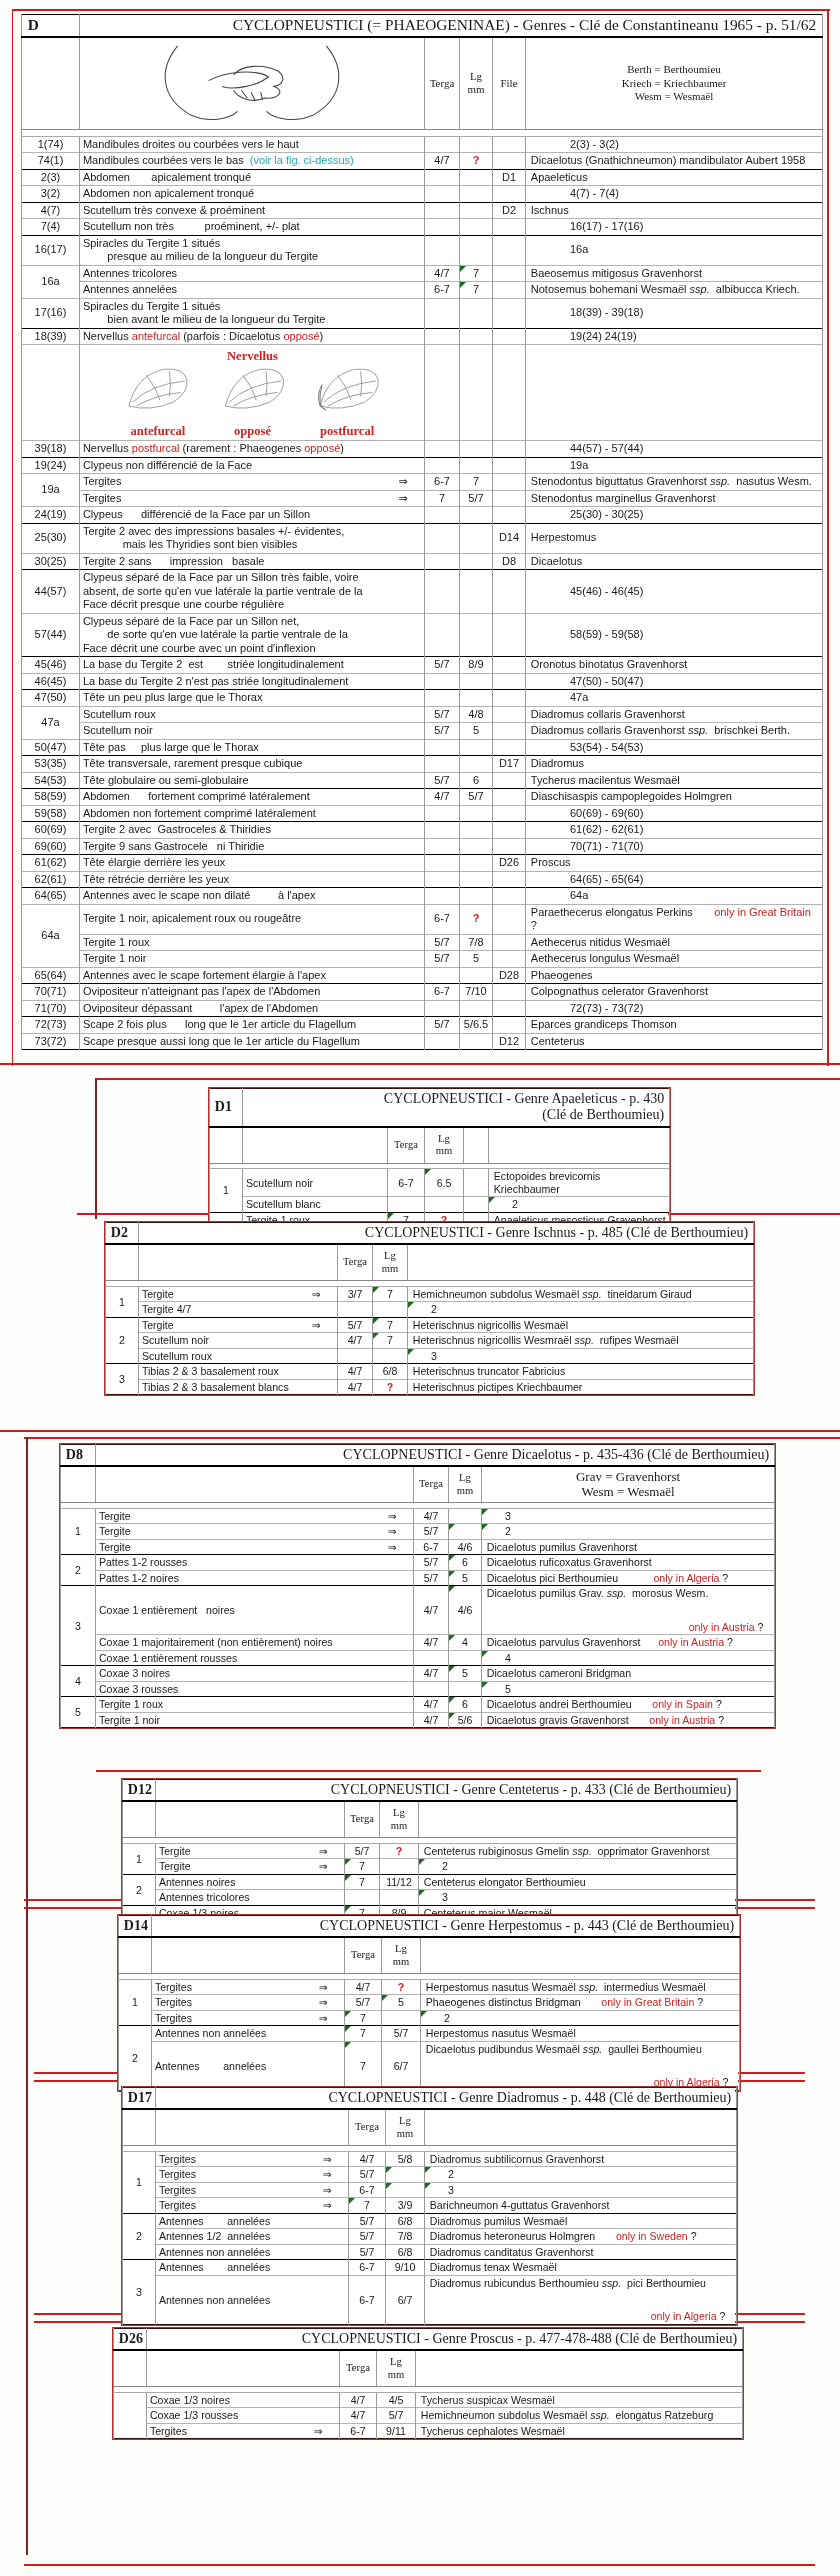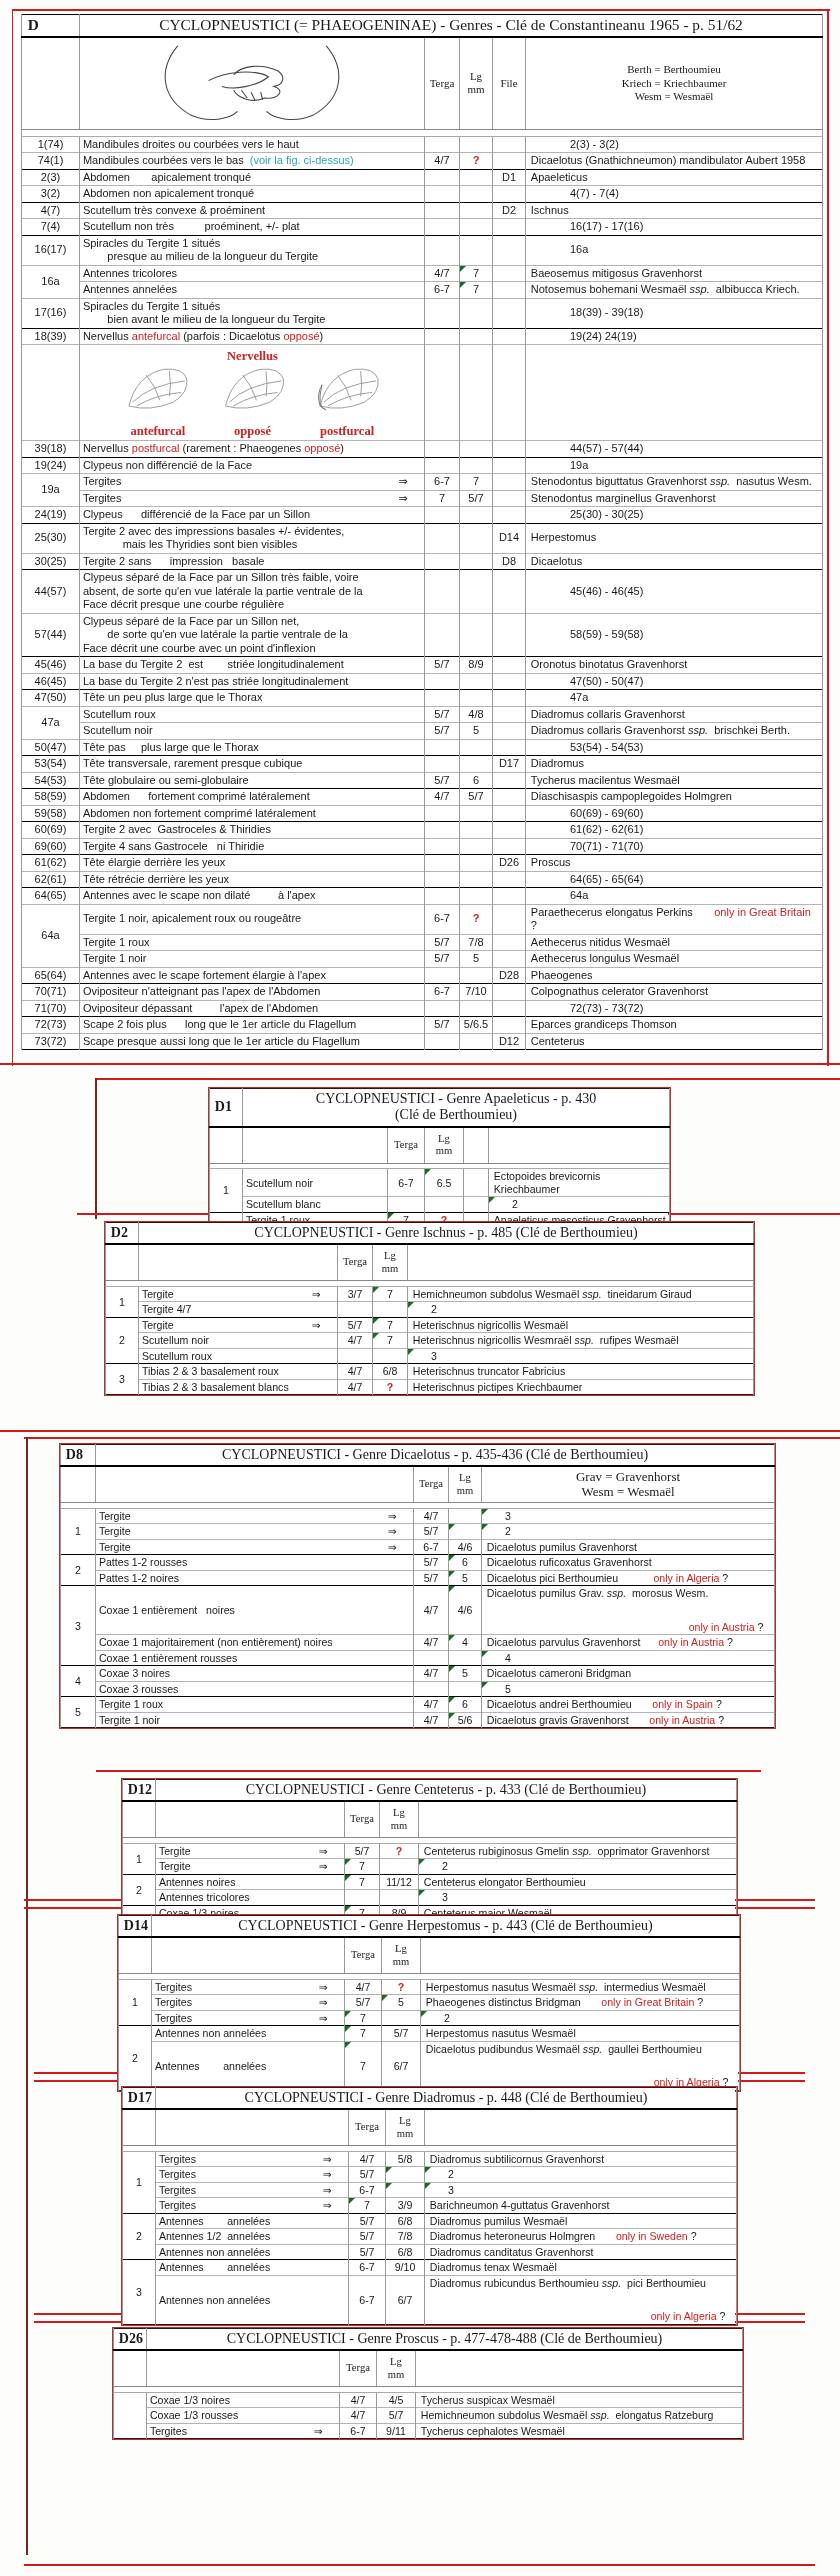--- a/index.html
+++ b/index.html
@@ -39,7 +39,7 @@
   .abbrev{font-family:"Liberation Serif",serif;font-size:12px;text-align:center;line-height:16.4px;}
   .mt tr.spacer td{height:5.8px;border-top:1px solid #888;border-bottom:1px solid #aaa;padding:0;}
   .code-cell{font-weight:bold;text-align:left;}
-  .title-cell{text-align:center;}
+  .title-cell{text-align:right;}
   .figcell{text-align:center;}
   
   .sub{position:absolute;background:#fff;}

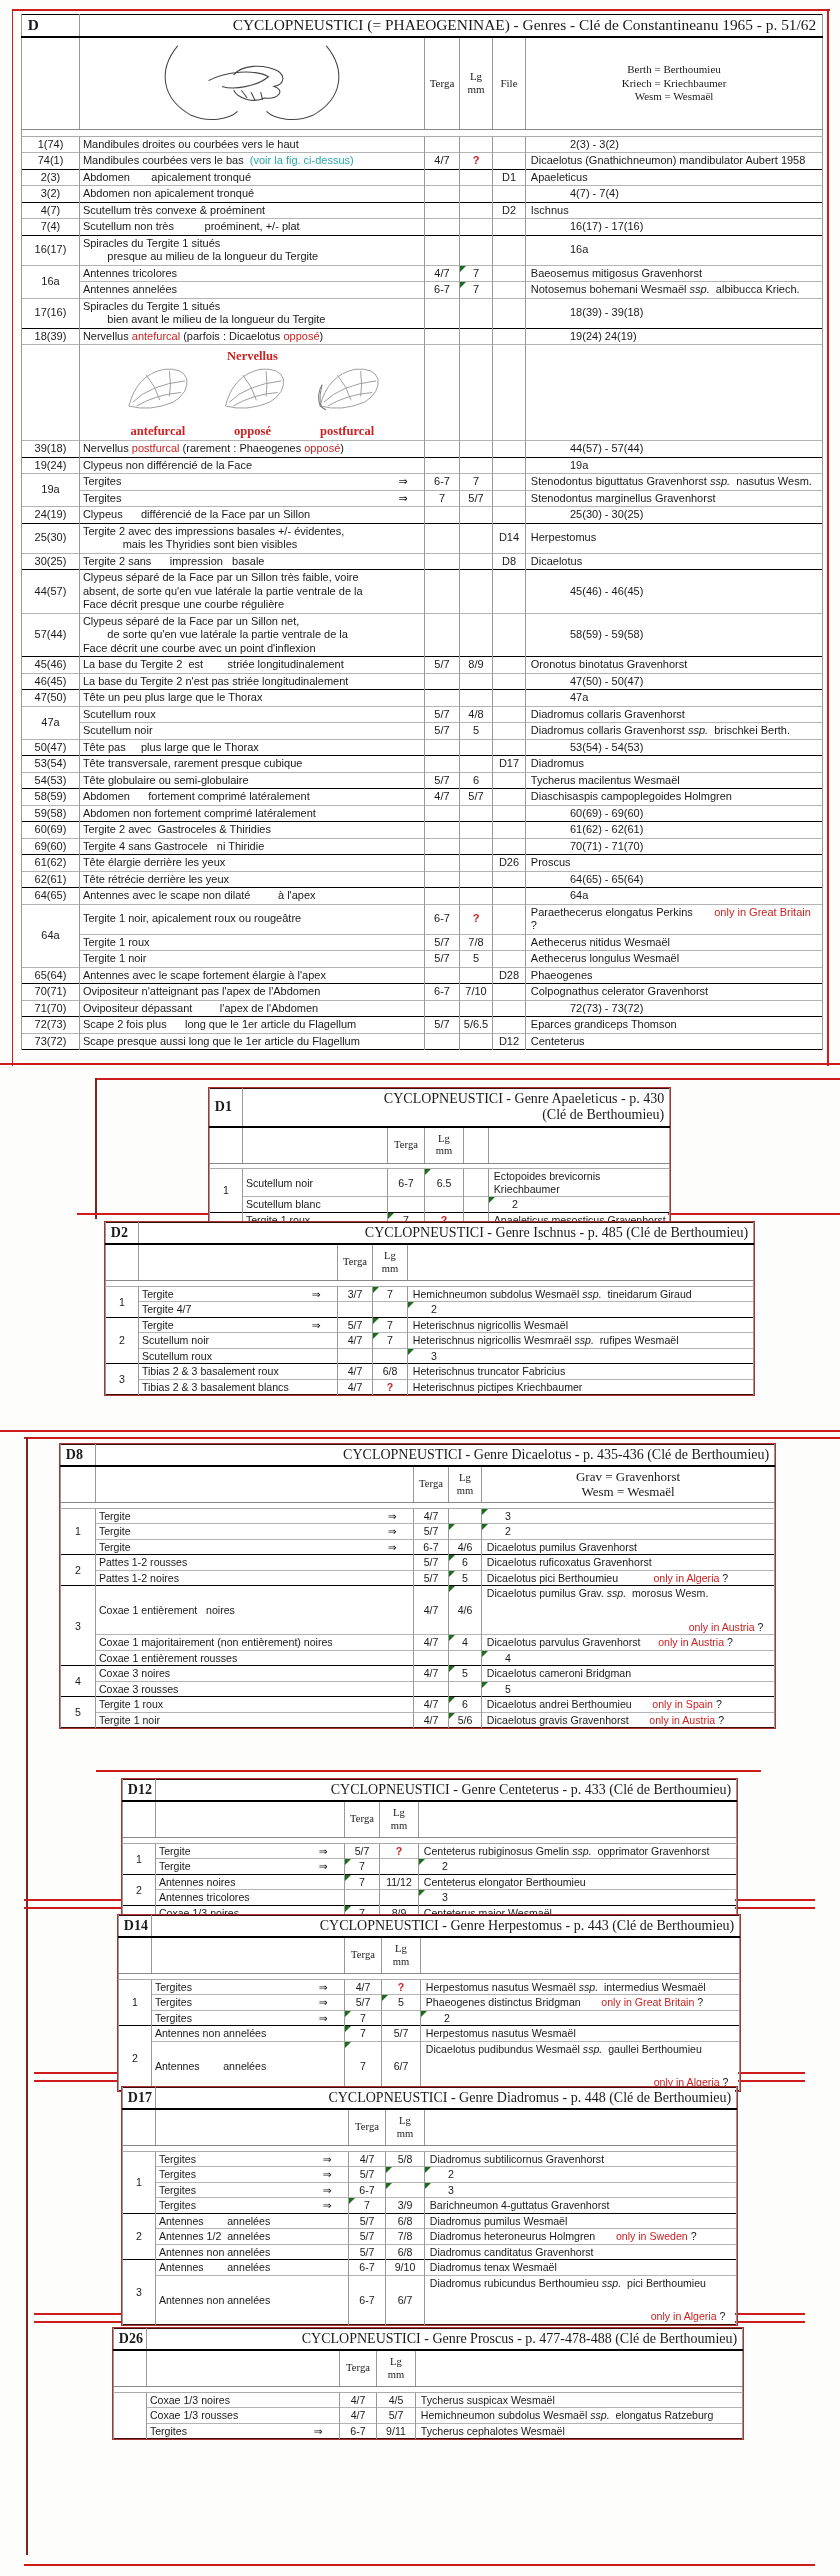--- a/index.html
+++ b/index.html
@@ -477,7 +477,7 @@
         </td>
       </tr>
       <tr class="sec">
-        <td class="ref">53(54)</td>
+        <td class="ref">53(35)</td>
         <td class="desc">
           <div class="line"><span>Tête transversale, rarement presque cubique</span></div>
         </td>

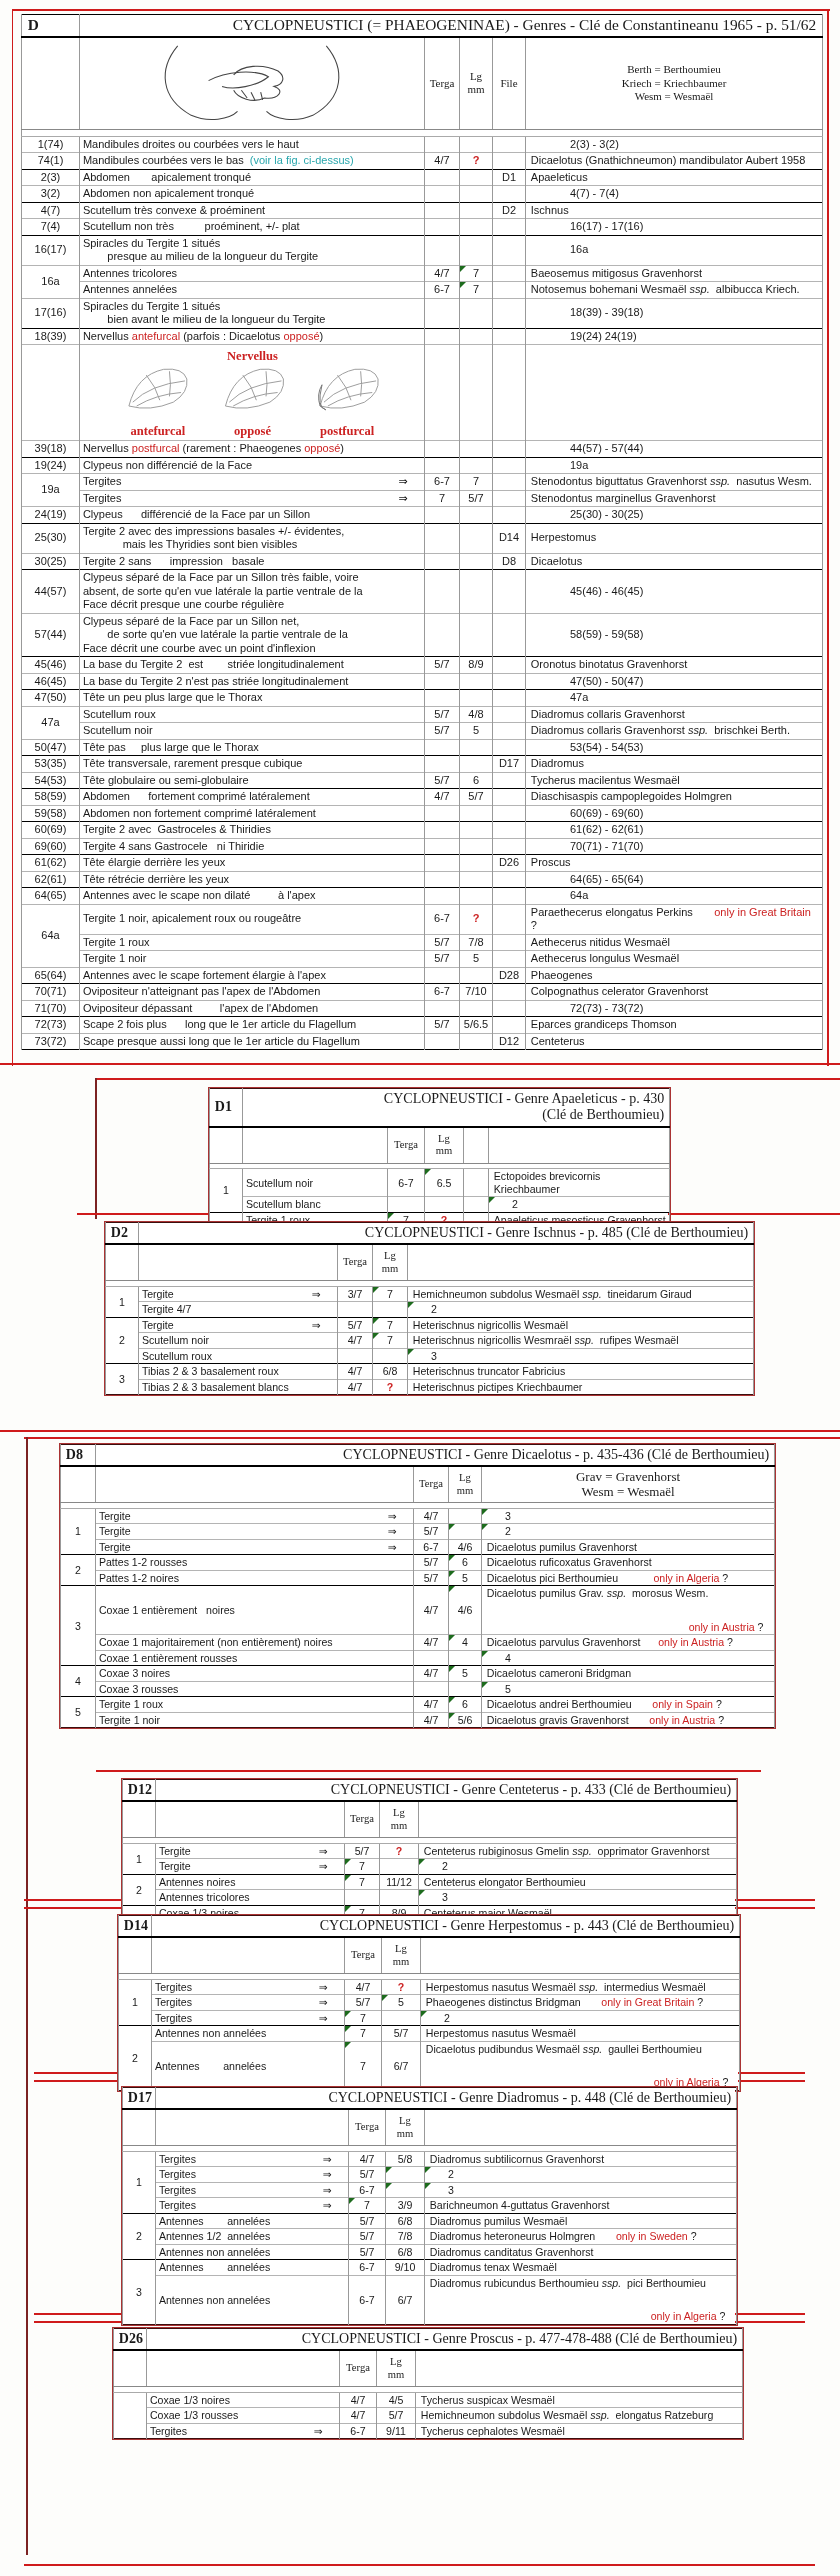--- a/index.html
+++ b/index.html
@@ -539,7 +539,7 @@
       <tr>
         <td class="ref">69(60)</td>
         <td class="desc">
-          <div class="line"><span>Tergite 4 sans Gastrocele   ni Thiridie</span></div>
+          <div class="line"><span>Tergite 9 sans Gastrocele   ni Thiridie</span></div>
         </td>
         <td class="tg"></td>
         <td class="lg"></td>

